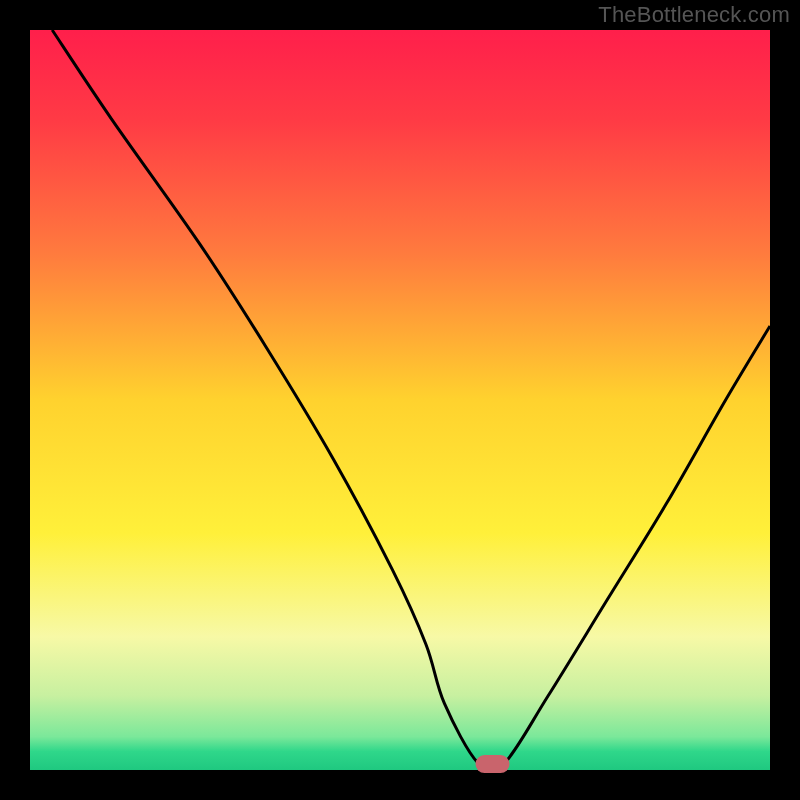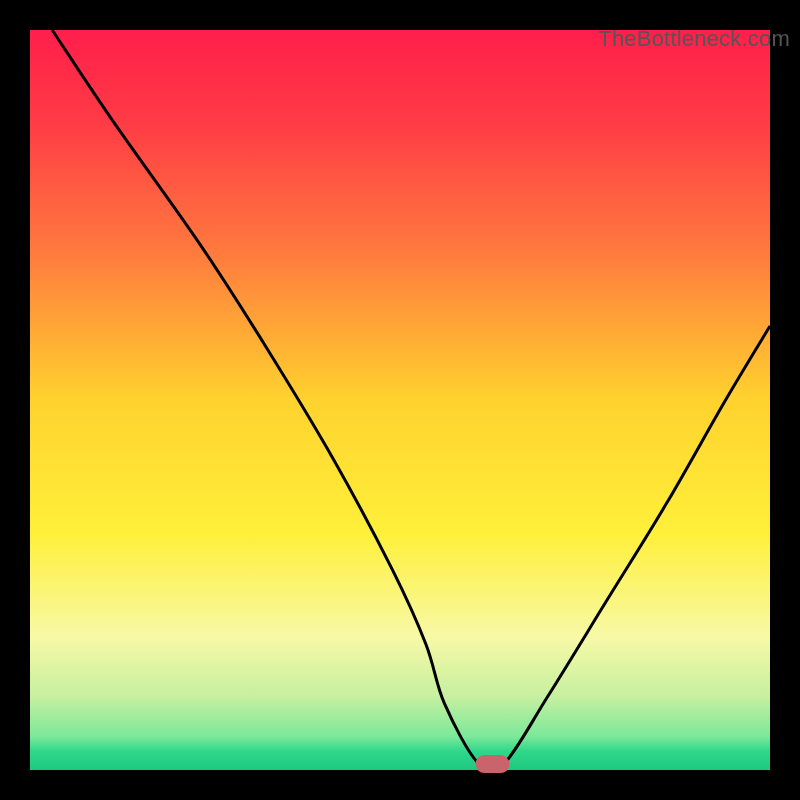--- a/index.html
+++ b/index.html
@@ -21,7 +21,6 @@
     font-size: 22px;
     font-weight: 500;
     letter-spacing: 0.2px;
-    margin-top: 24px;
   }
   svg { display: block; }
 </style>

